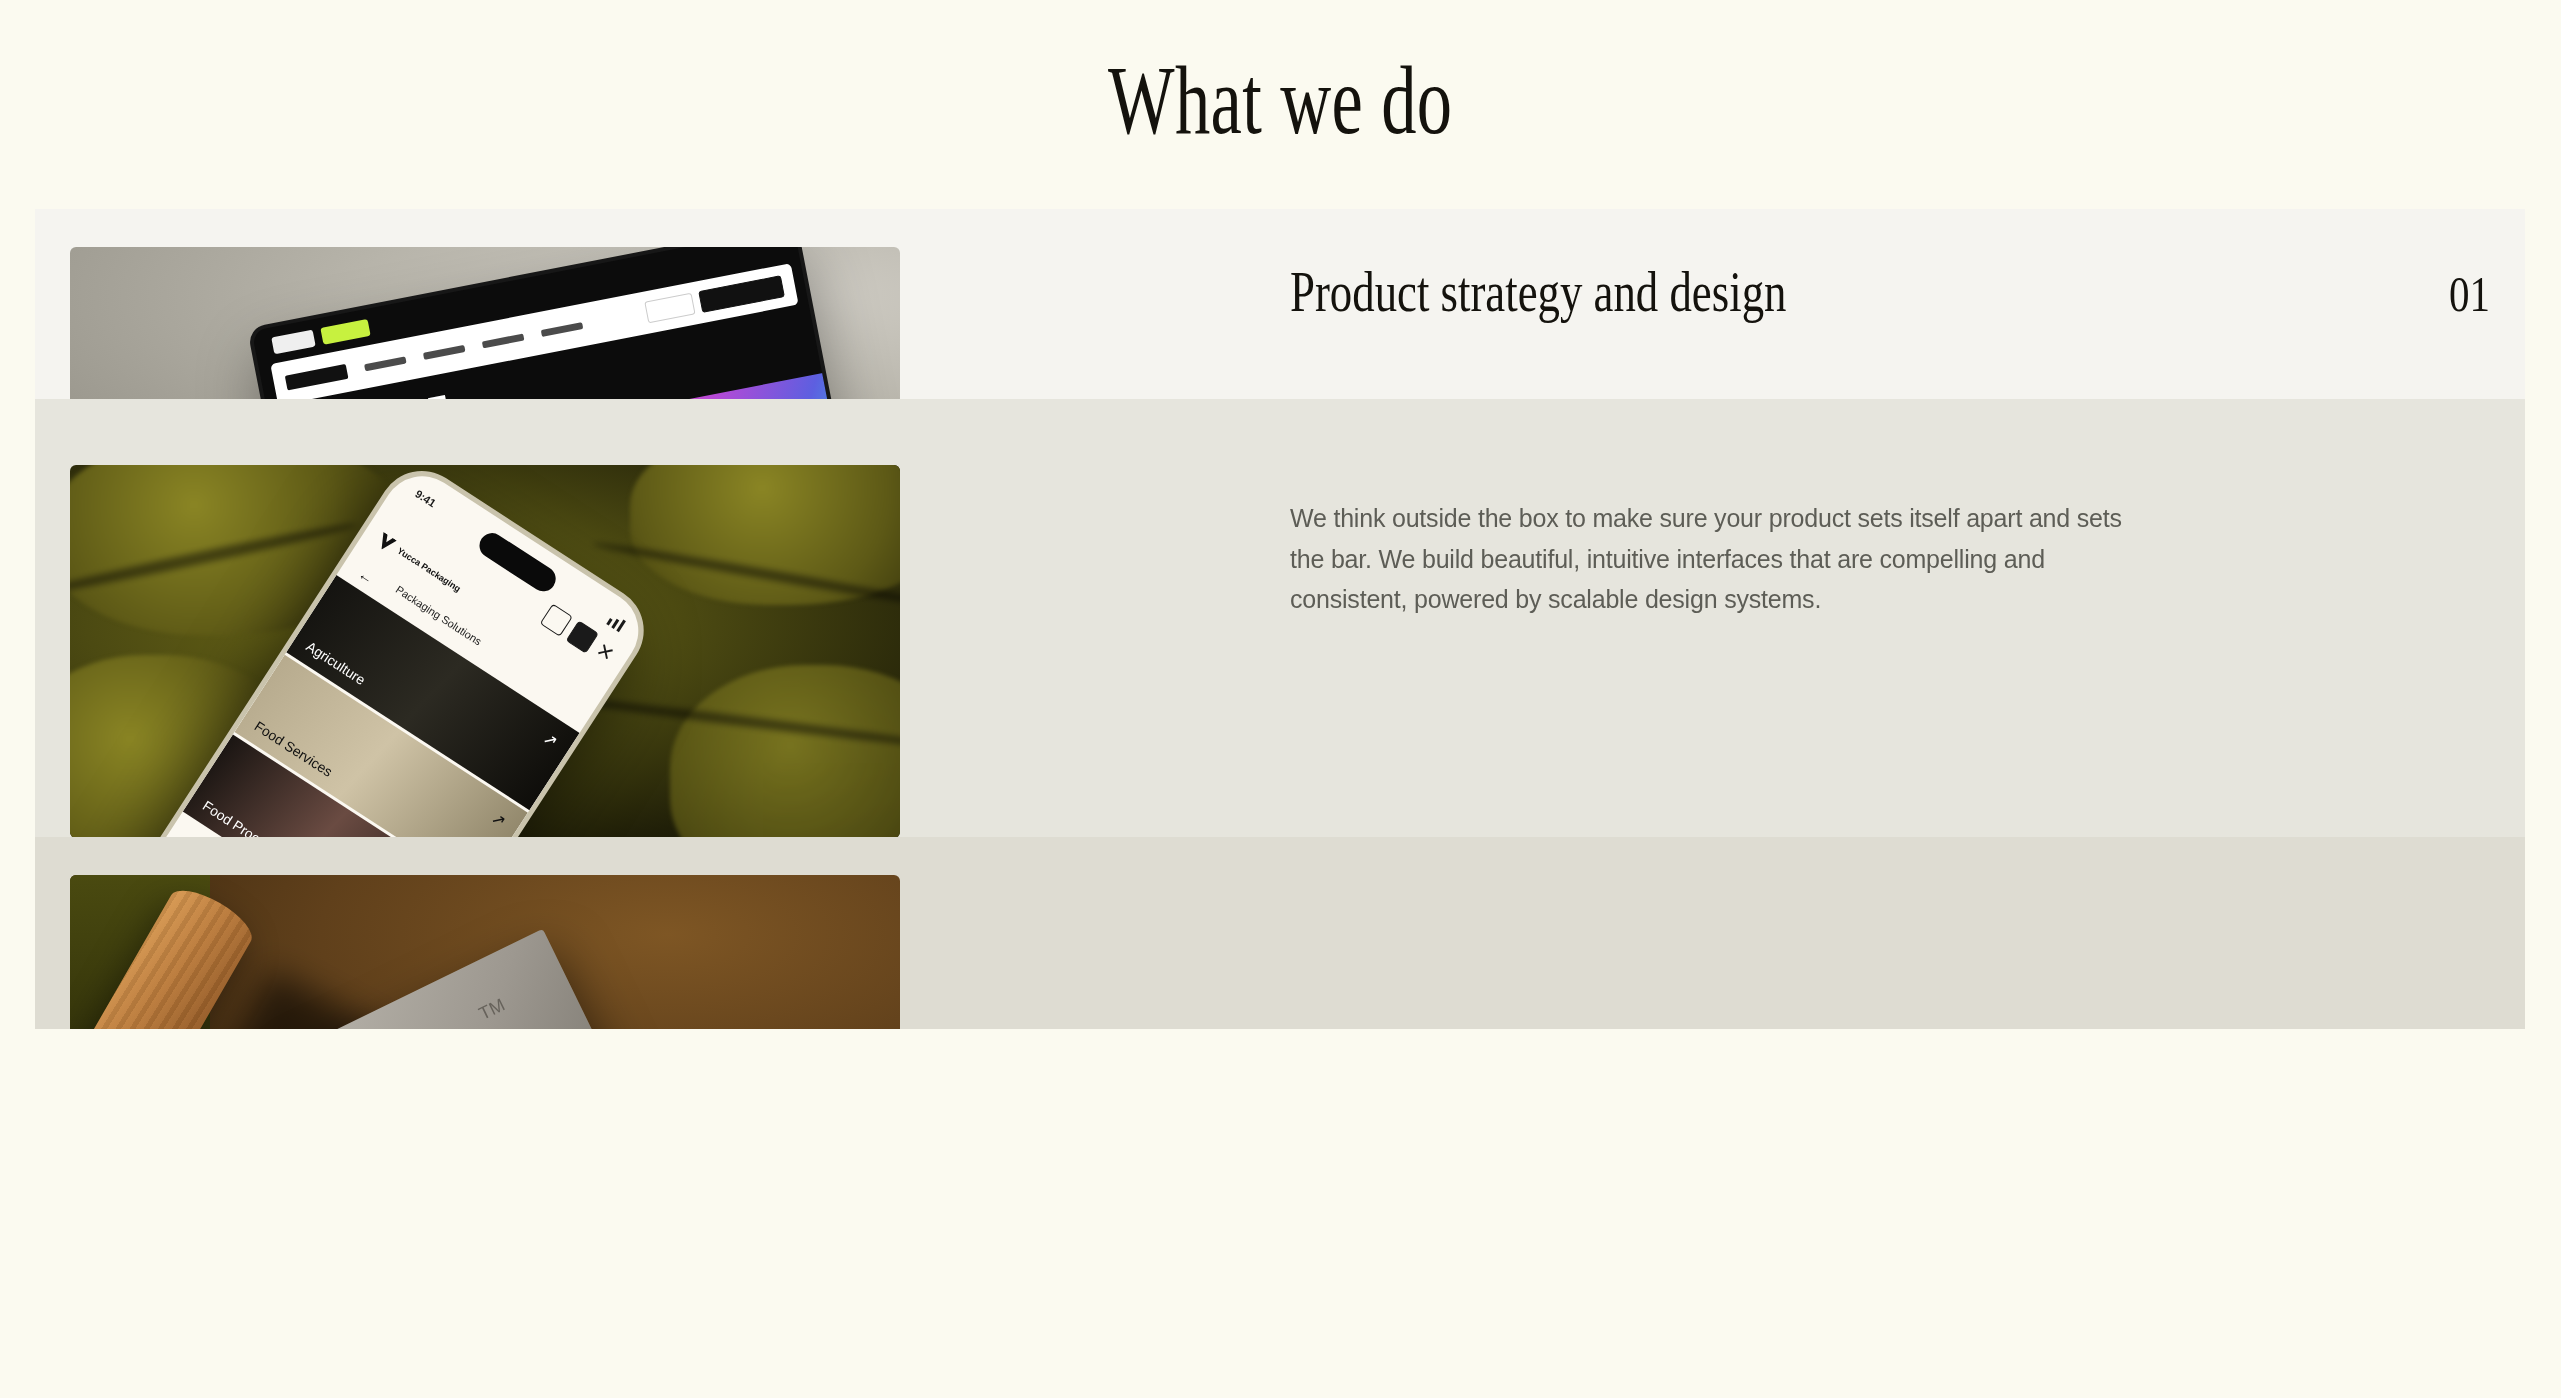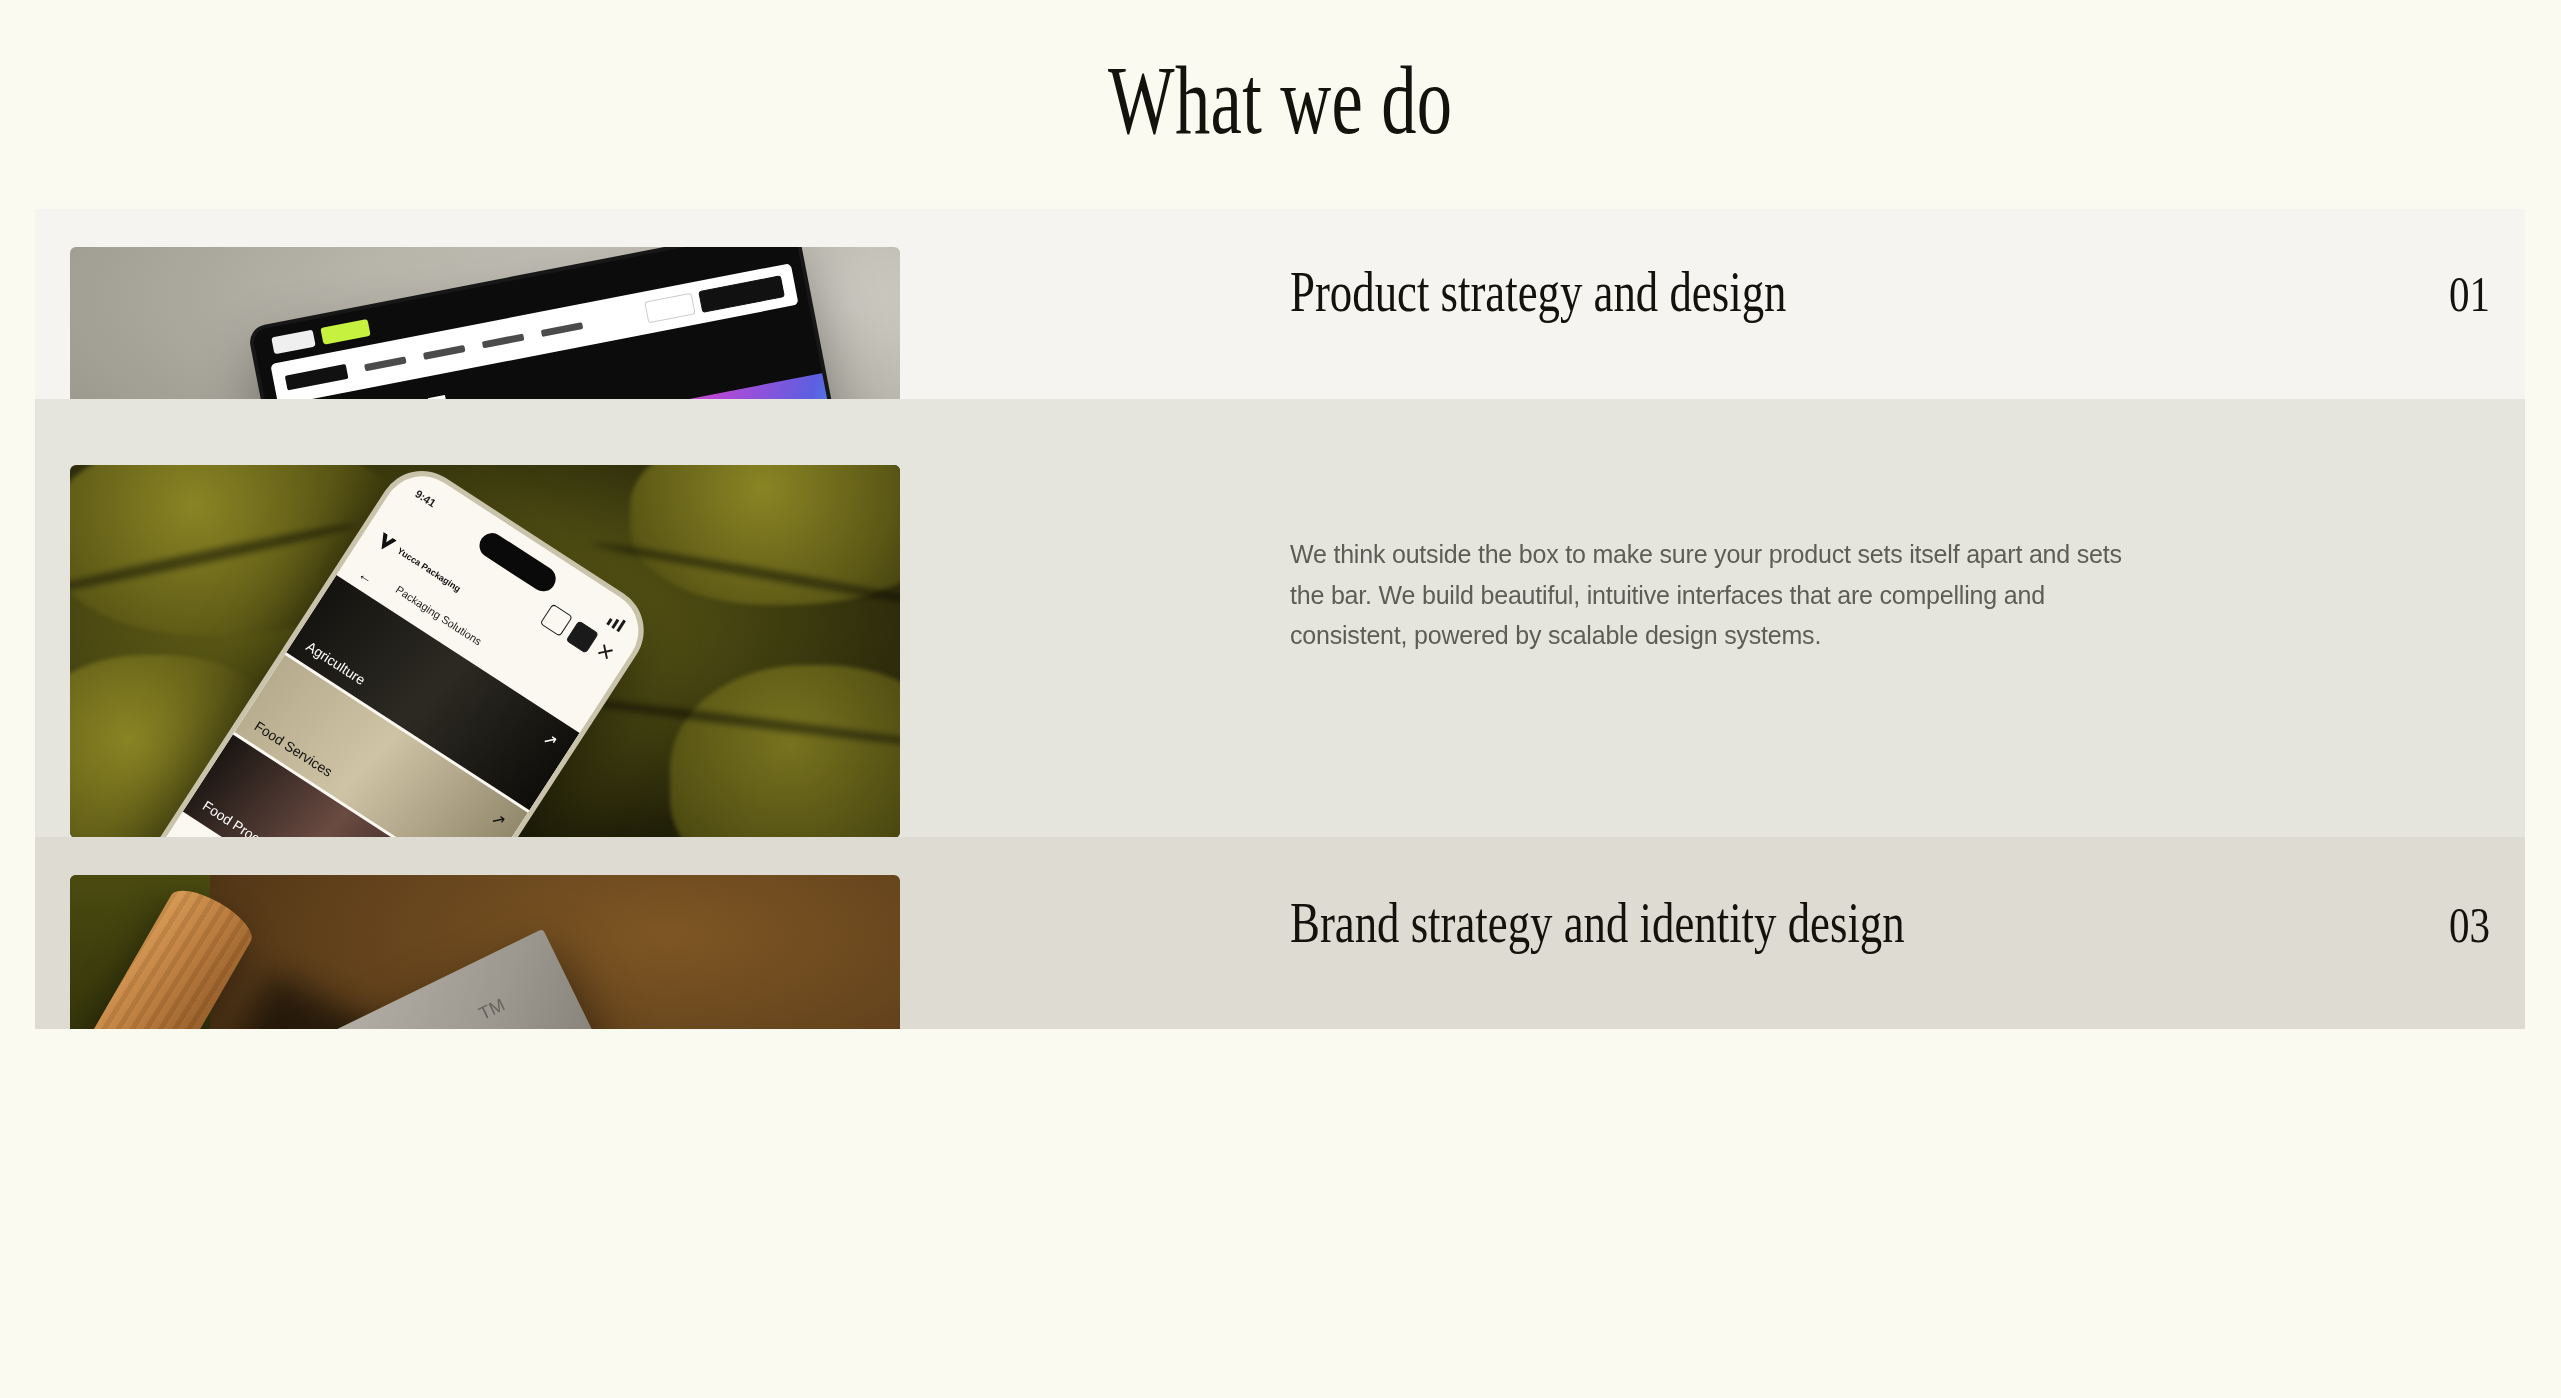--- a/index.html
+++ b/index.html
@@ -294,7 +294,7 @@
     white-space: nowrap;
   }
   .row-body {
-    margin-top: 60px;
+    margin-top: 24px;
     width: 840px;
     font-family: "Liberation Sans", sans-serif;
     font-size: 25px;

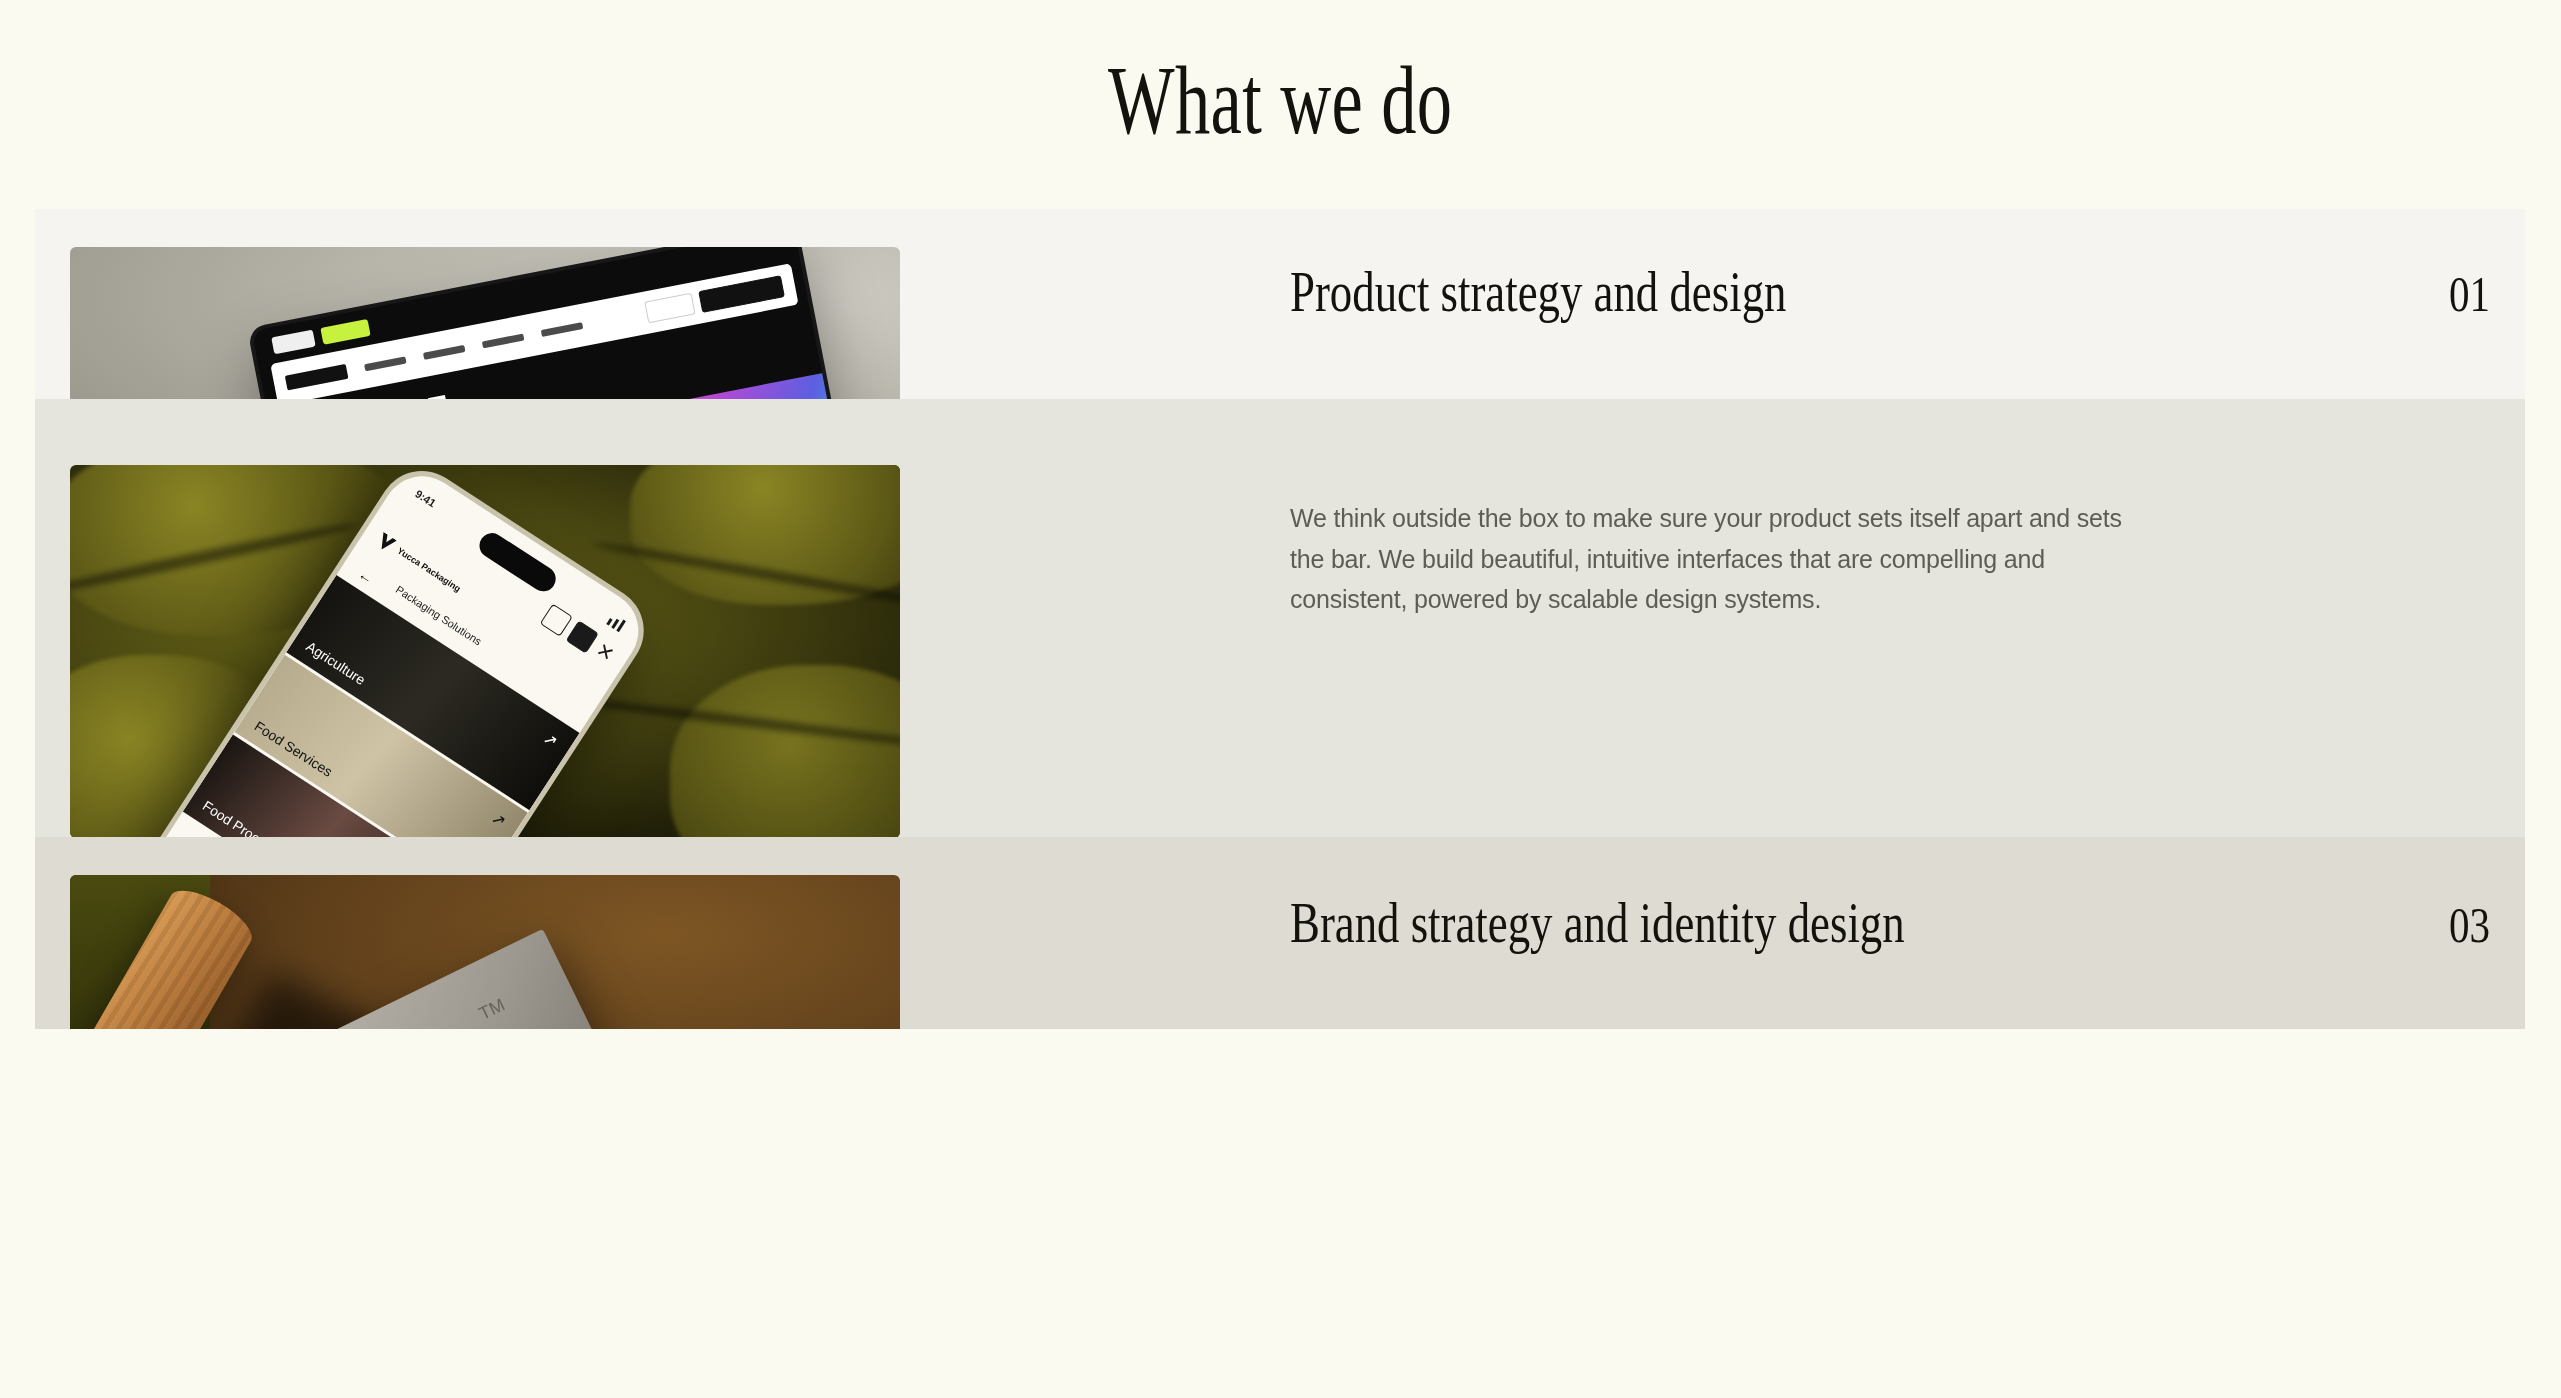--- a/index.html
+++ b/index.html
@@ -446,12 +446,6 @@
       </div>
     </div>
 
-    <div class="row-text rt3">
-      <div class="row-head">
-        <div class="row-title">Brand strategy and identity design</div>
-        <div class="row-num">03</div>
-      </div>
-    </div>
   </div>
 
 

